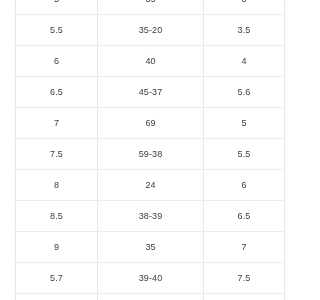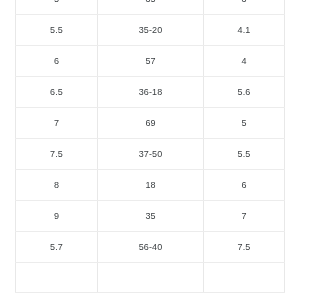--- a/index.html
+++ b/index.html
@@ -81,7 +81,7 @@
         <tr>
           <td class="first">5.5</td>
           <td>35-20</td>
-          <td>4.1</td>
+          <td>3.5</td>
         </tr>
 
         <tr>

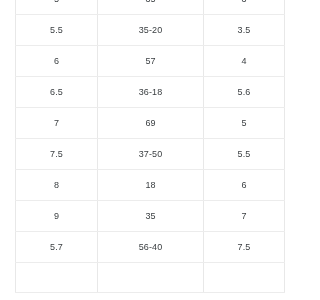--- a/index.html
+++ b/index.html
@@ -86,7 +86,7 @@
 
         <tr>
           <td class="first">6</td>
-          <td>57</td>
+          <td>40</td>
           <td>4</td>
         </tr>
 

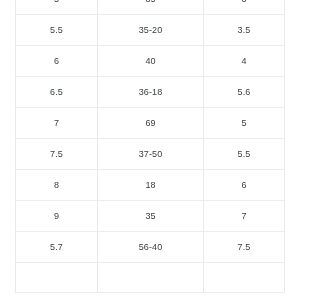--- a/index.html
+++ b/index.html
@@ -92,7 +92,7 @@
 
         <tr>
           <td class="first">6.5</td>
-          <td>36-18</td>
+          <td>45-37</td>
           <td>5.6</td>
         </tr>
 

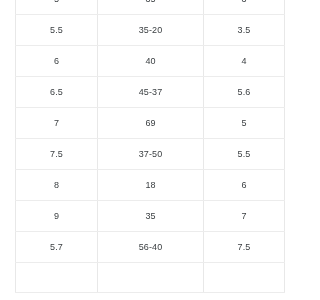--- a/index.html
+++ b/index.html
@@ -104,7 +104,7 @@
 
         <tr>
           <td class="first">7.5</td>
-          <td>37-50</td>
+          <td>59-38</td>
           <td>5.5</td>
         </tr>
 

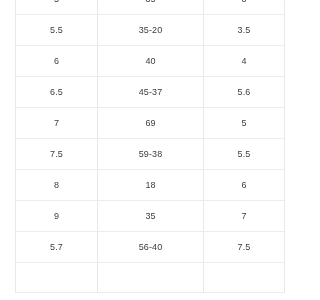--- a/index.html
+++ b/index.html
@@ -110,7 +110,7 @@
 
         <tr>
           <td class="first">8</td>
-          <td>18</td>
+          <td>24</td>
           <td>6</td>
         </tr>
 

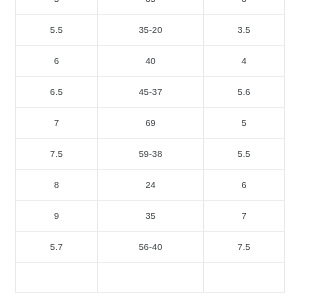--- a/index.html
+++ b/index.html
@@ -114,6 +114,11 @@
           <td>6</td>
         </tr>
 
+        <tr>
+          <td class="first">8.5</td>
+          <td>38-39</td>
+          <td>6.5</td>
+        </tr>
 
         <tr>
           <td class="first">9</td>

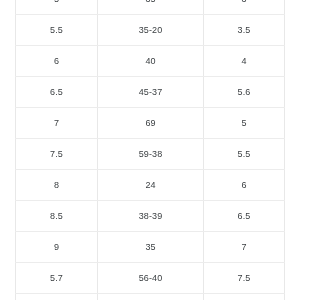--- a/index.html
+++ b/index.html
@@ -128,7 +128,7 @@
 
         <tr>
           <td class="first">5.7</td>
-          <td>56-40</td>
+          <td>39-40</td>
           <td>7.5</td>
         </tr>
 

